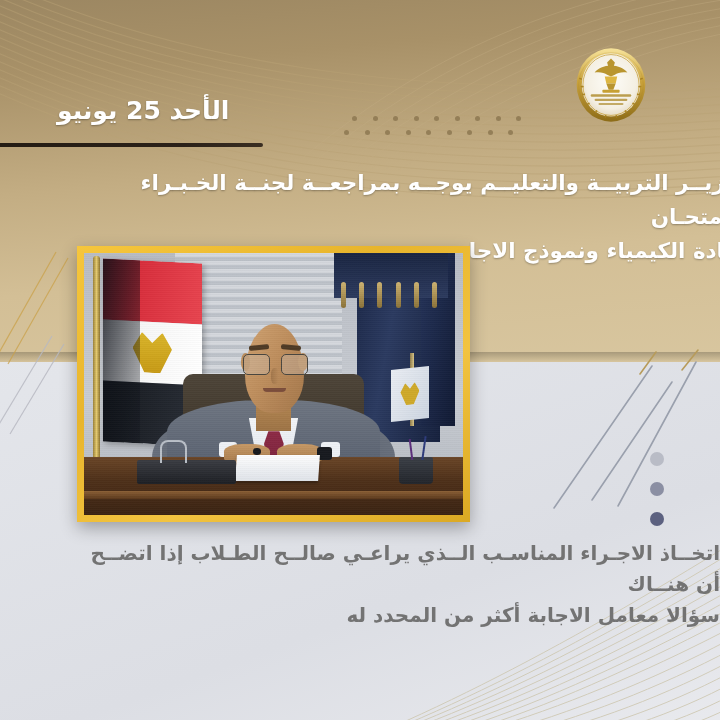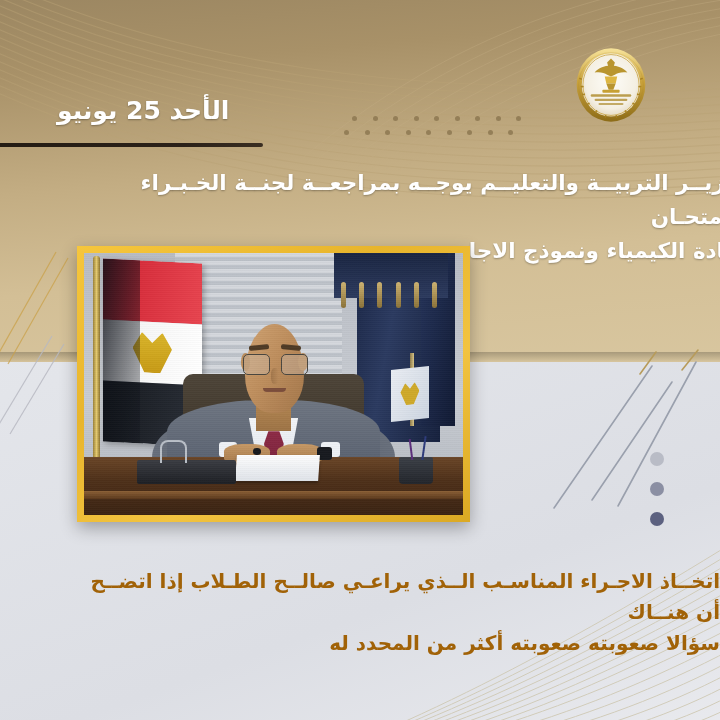--- a/index.html
+++ b/index.html
@@ -188,8 +188,8 @@
   
   .footer-text{
     position:absolute;right:40px;top:538px;width:640px;
-    direction:rtl;text-align:right;color:#a16207;
-    font-size:20px;font-weight:bold;line-height:31px;letter-spacing:.1px;margin-top:28px;
+    direction:rtl;text-align:right;color:#737373;
+    font-size:20px;font-weight:bold;line-height:31px;letter-spacing:.1px;
   }
   .footer-text .l2{display:block;}
 </style>

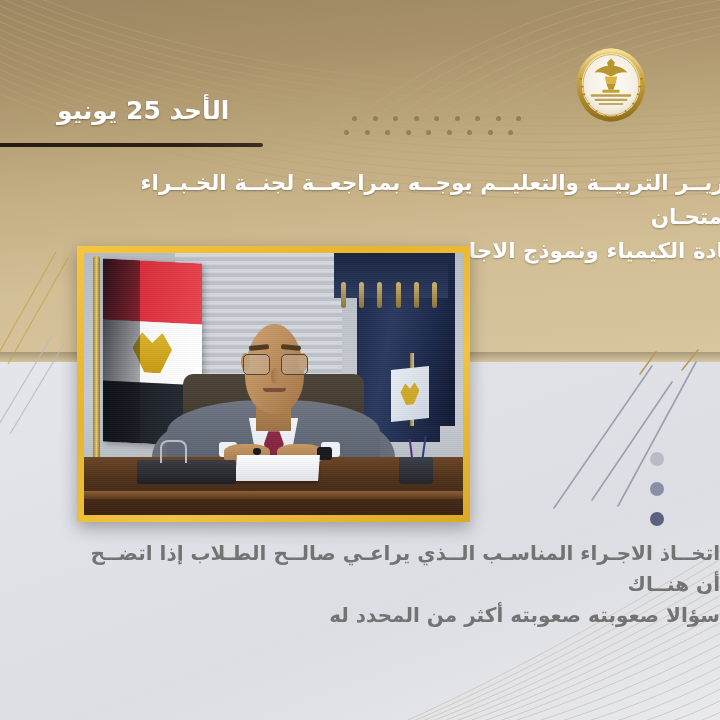--- a/index.html
+++ b/index.html
@@ -441,7 +441,7 @@
 
   <div class="footer-text">
     <span>اتخــاذ الاجـراء المناسـب الــذي يراعـي صالــح الطـلاب إذا اتضــح أن هنــاك</span>
-    <span class="l2">سؤالا صعوبته صعوبته أكثر من المحدد له</span>
+    <span class="l2">سؤالا معامل الاجابة أكثر من المحدد له</span>
   </div>
 
 </div>

